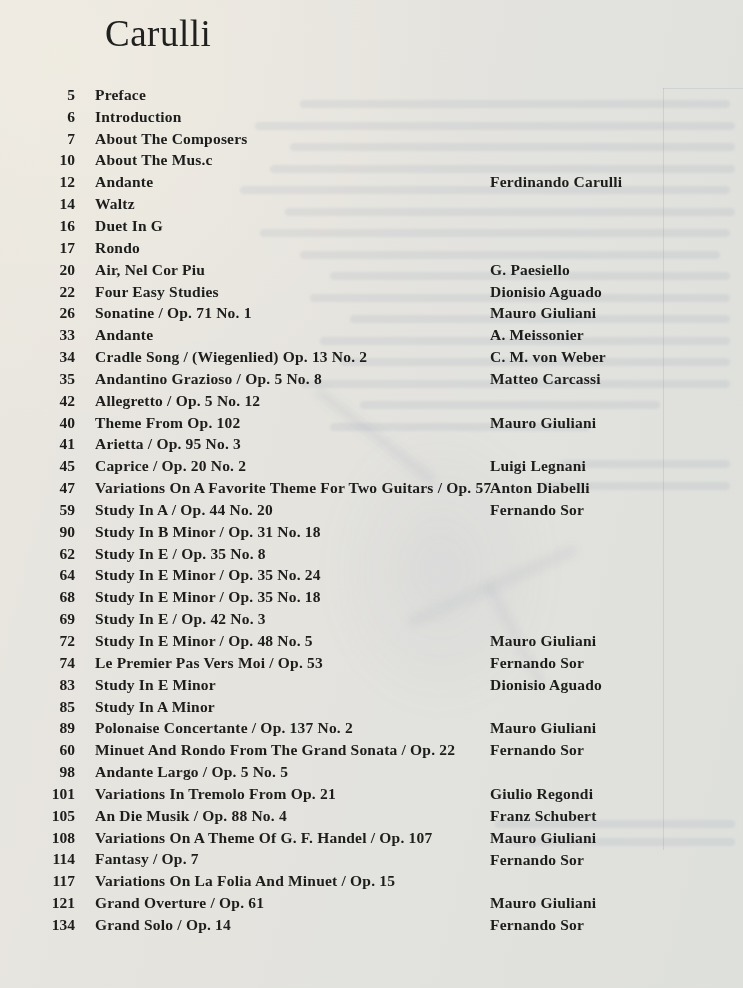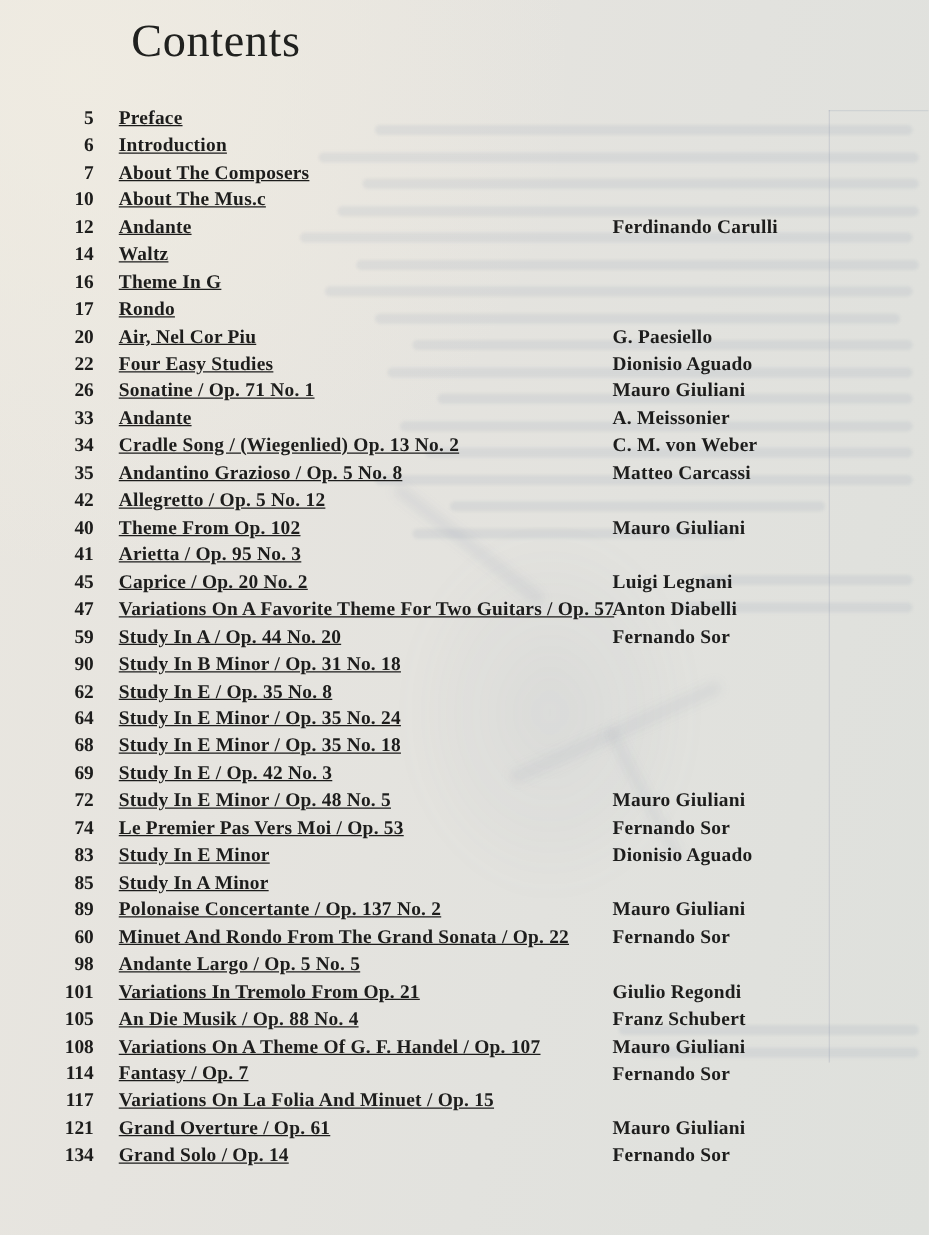--- a/index.html
+++ b/index.html
@@ -91,7 +91,7 @@
       <div class="ghost-line" style="top: 838px; left: 510px; width: 225px;"></div>
     </div>
 
-  <h1 class="page-title">Contents</h1>
+  <h1 class="page-title">Carulli</h1>
 
   <div class="toc" id="toc">
   <div class="row">

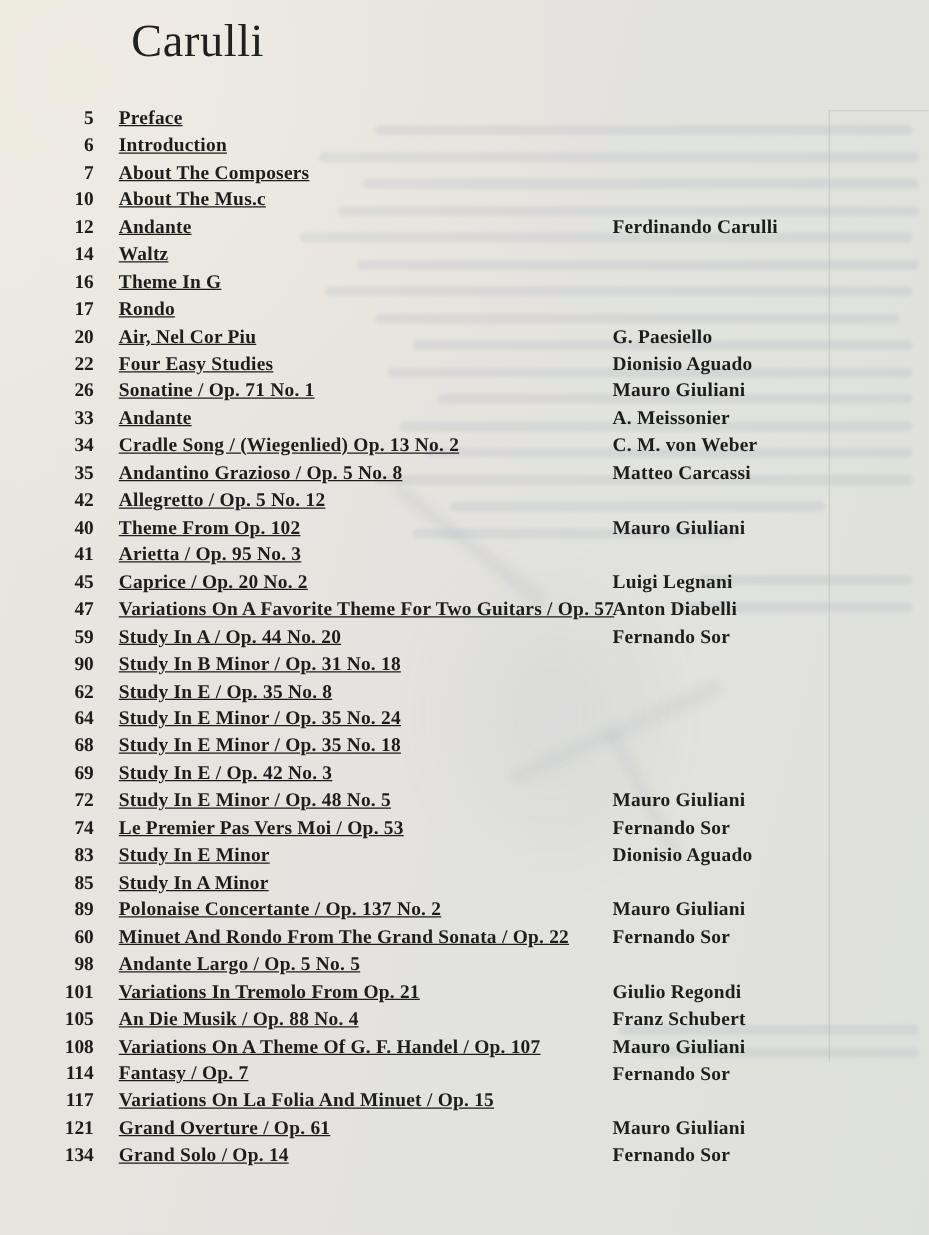--- a/index.html
+++ b/index.html
@@ -55,7 +55,7 @@
     white-space:nowrap;
   }
   .num{display:inline-block;width:45px;text-align:right;flex:0 0 45px;}
-  .title{margin-left:20px;letter-spacing:.2px;text-decoration:underline;}
+  .title{margin-left:20px;letter-spacing:.2px;}
   .composer{position:absolute;left:460px;top:0;line-height:21.85px;letter-spacing:.2px;}
 </style>
 </head>

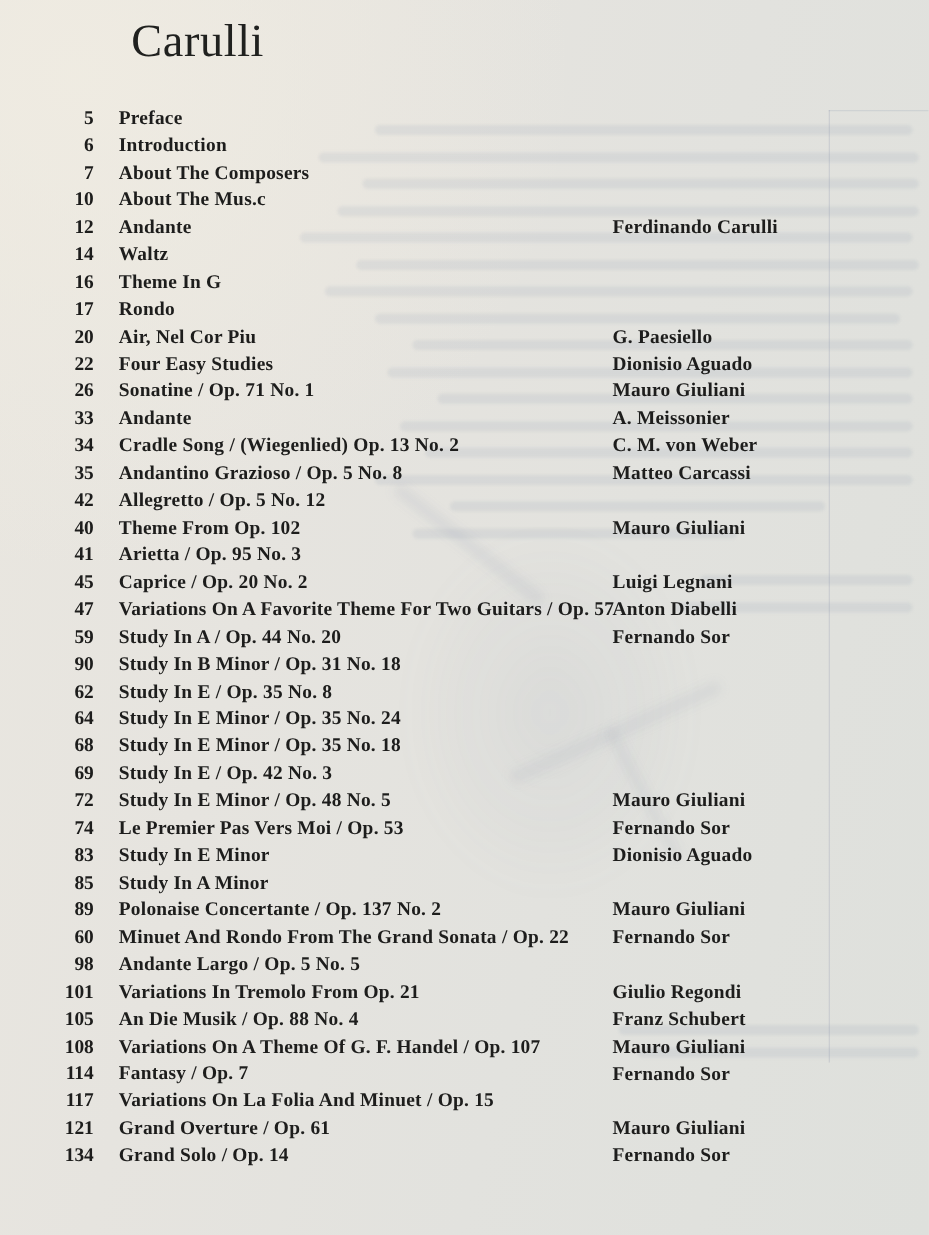--- a/index.html
+++ b/index.html
@@ -132,7 +132,7 @@
 
   <div class="row">
     <span class="num">16</span>
-    <span class="title">Theme In G</span>
+    <span class="title">Duet In G</span>
     <span class="composer"></span>
   </div>
 

